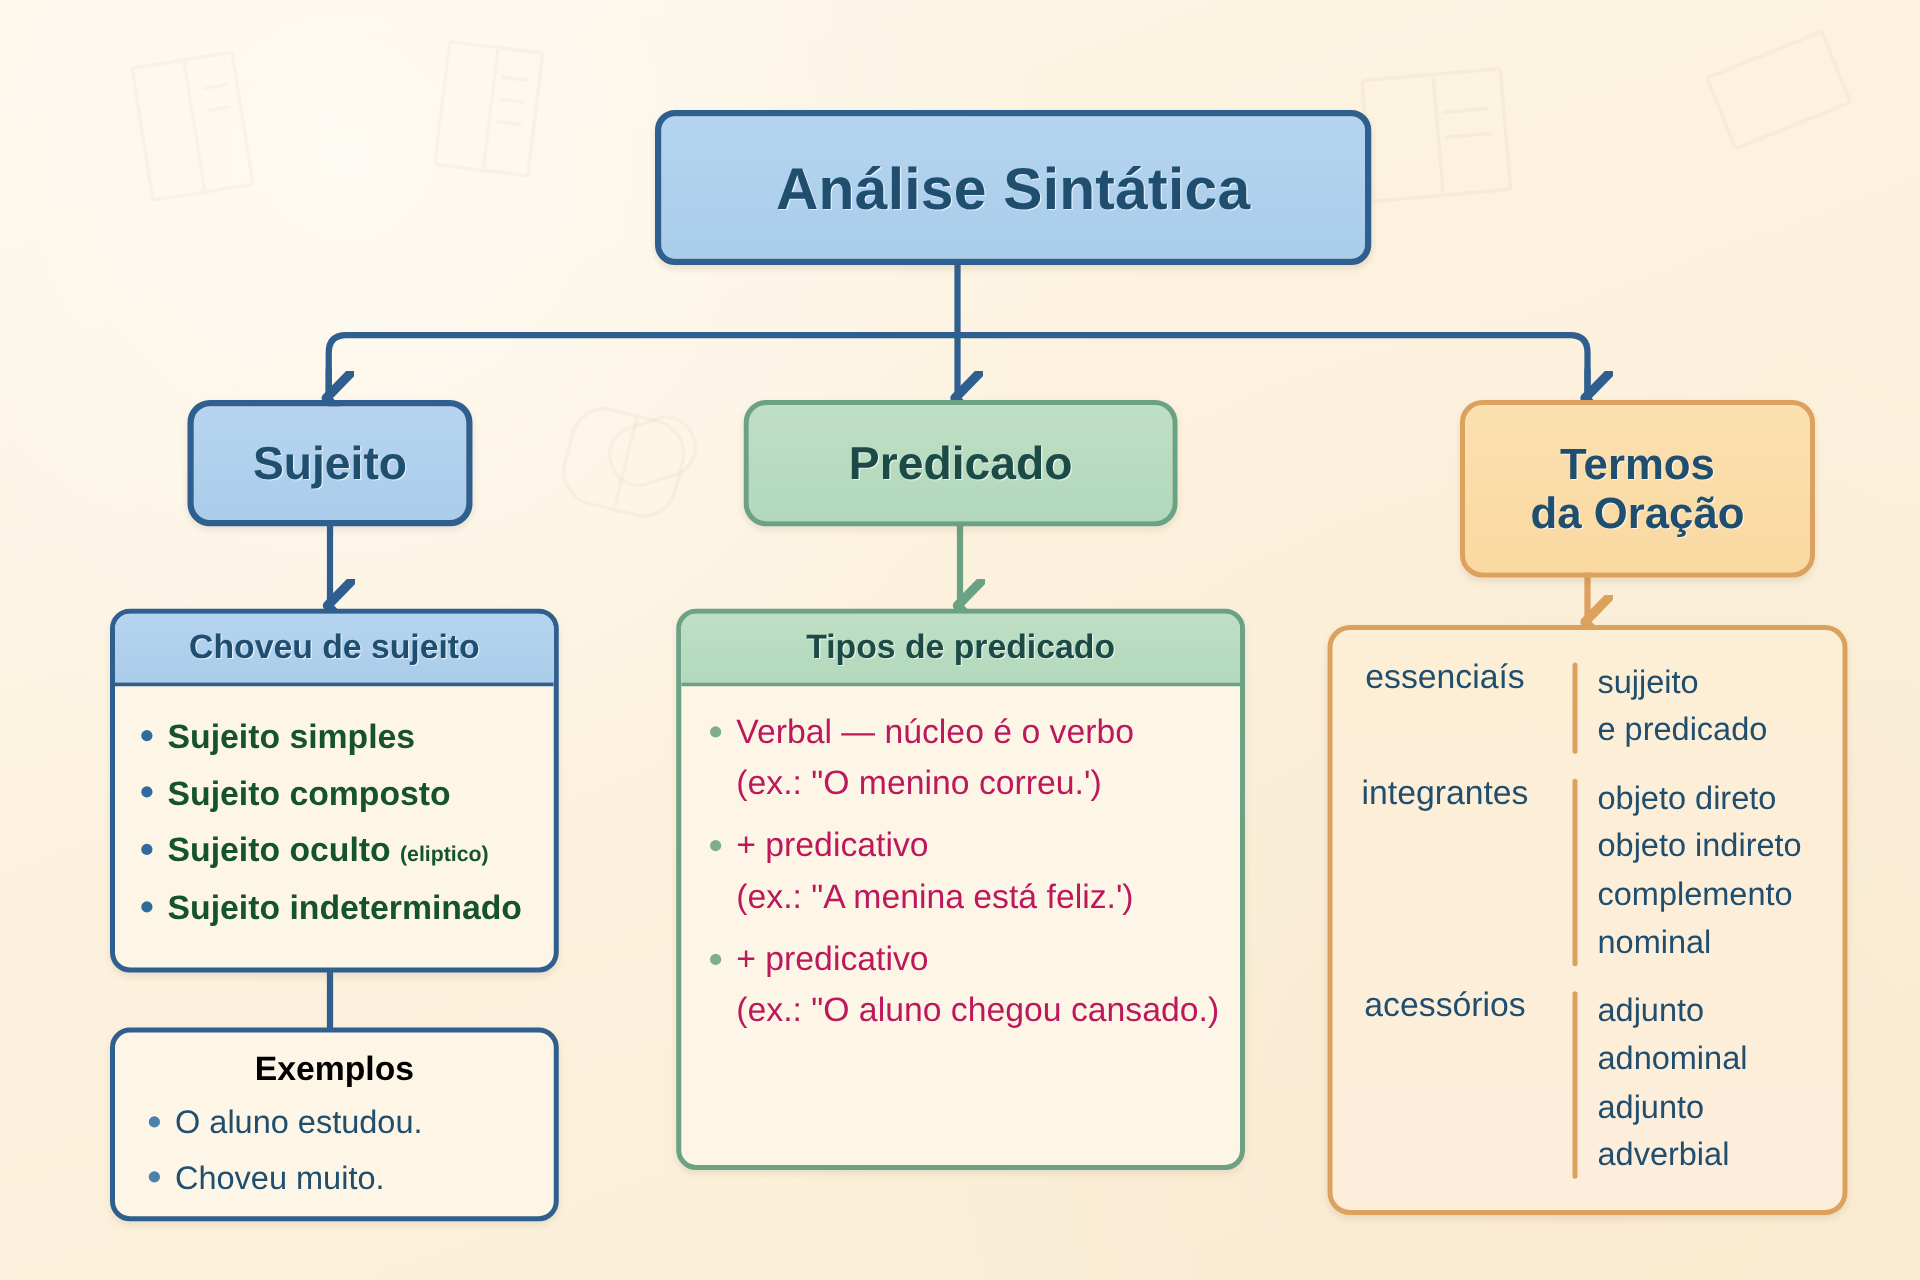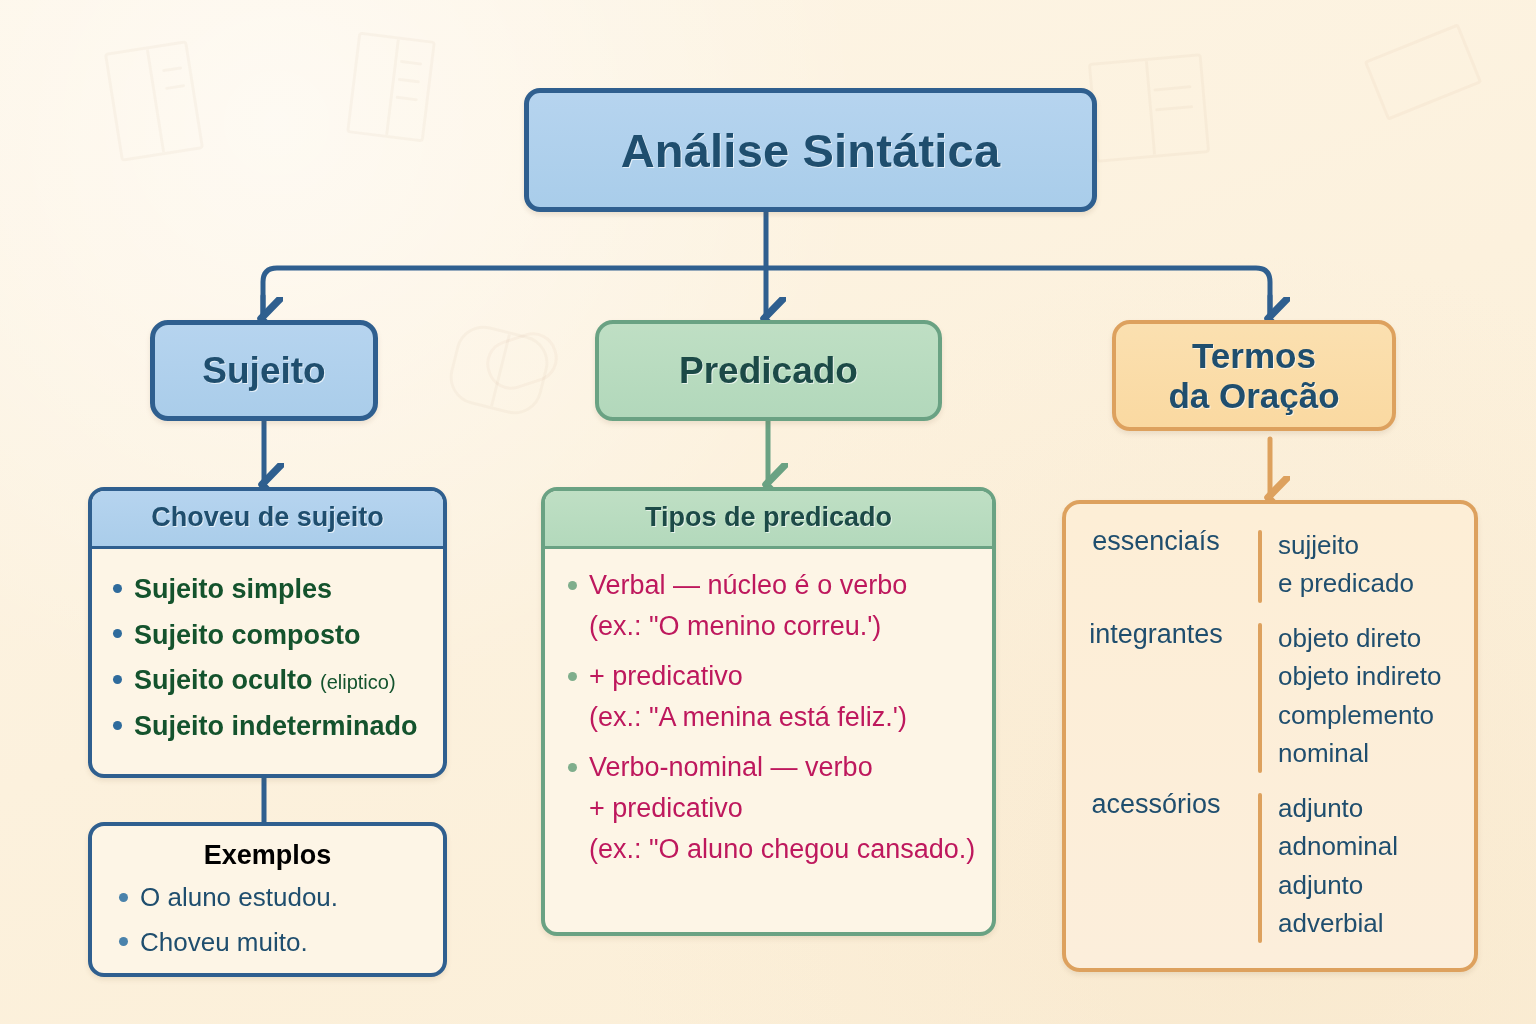--- a/index.html
+++ b/index.html
@@ -127,10 +127,10 @@
     color: #1c4a47;
   }
   #node-termos {
-    left: 1112px;
+    left: 1168px;
     top: 320px;
     width: 284px;
-    height: 111px;
+    height: 142px;
     background: linear-gradient(180deg, #fbe0b0 0%, #fad9a1 100%);
     border: 4px solid #dda15e;
     line-height: 1.12;

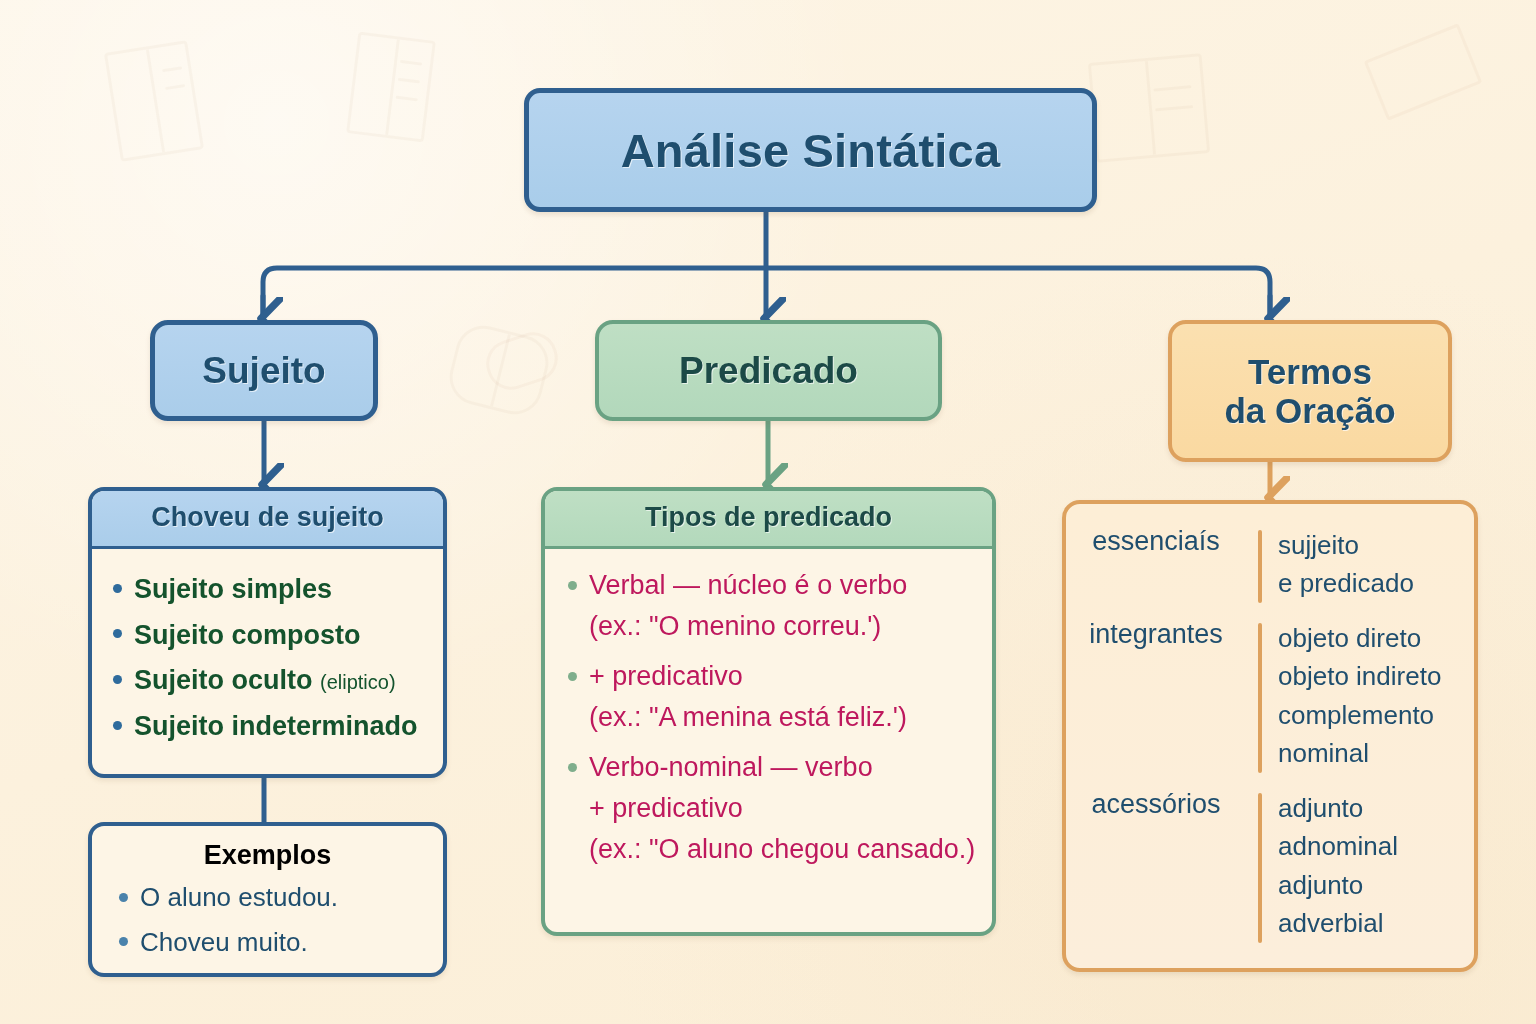--- a/index.html
+++ b/index.html
@@ -202,8 +202,8 @@
   }
   #card-tipos-sujeito li::before { background: #2f6b9c; }
   .sub-note {
-    font-size: 20px;
-    font-weight: normal;
+    font-size: 17px;
+    font-weight: bold;
   }
 
   

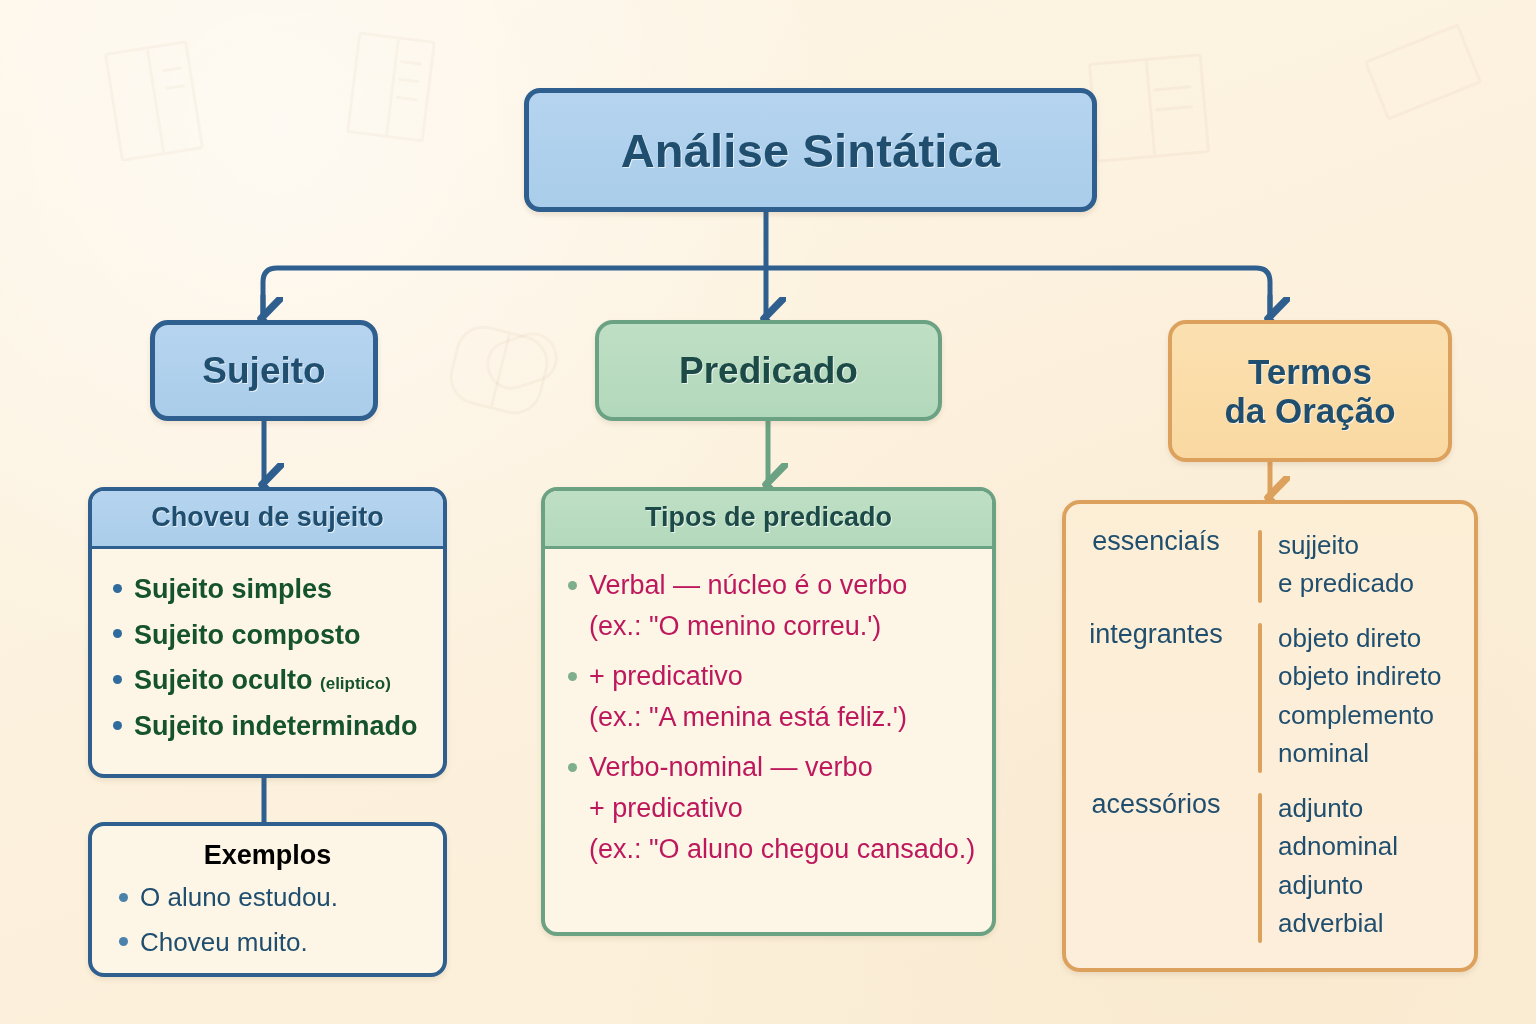--- a/index.html
+++ b/index.html
@@ -424,7 +424,6 @@
         <span class="pred-ex">(ex.: "A menina está feliz.')</span>
       </li>
       <li>
-        <span class="pred-main">Verbo-nominal — verbo</span>
         <span class="pred-main">+ predicativo</span>
         <span class="pred-ex">(ex.: "O aluno chegou cansado.)</span>
       </li>

